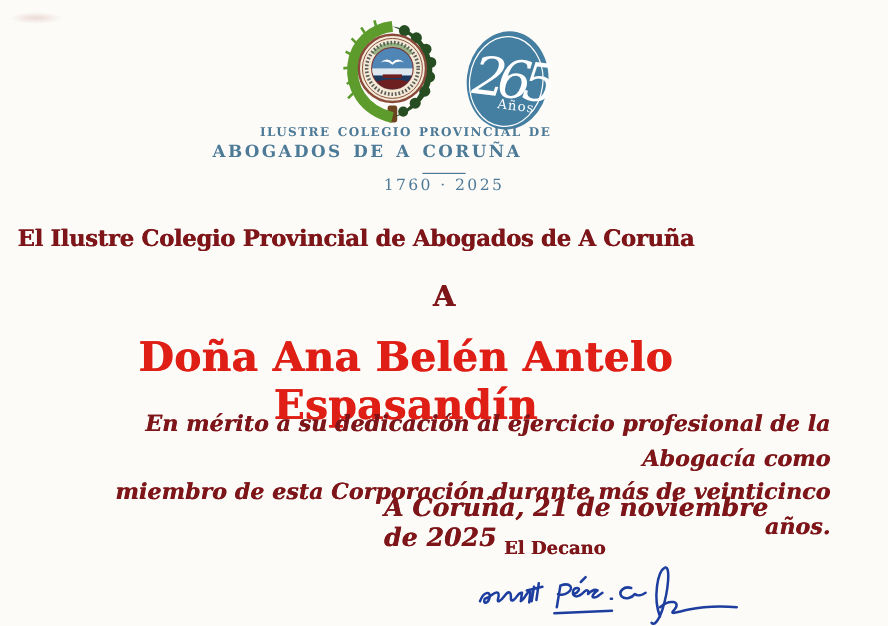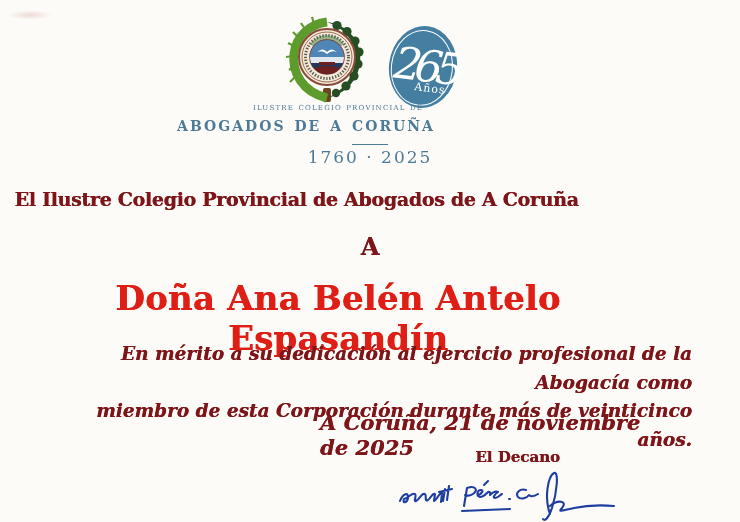--- a/index.html
+++ b/index.html
@@ -20,8 +20,8 @@
     position:absolute;top:101px;left:0;width:676px;
     text-align:center;
     font-variant:small-caps;
-    font-size:10px;letter-spacing:1.2px;
-    color:#4d7a97;font-weight:normal;
+    font-size:14px;letter-spacing:1.2px;
+    color:#4d7a97;font-weight:bold;
   }
   .org-large{
     position:absolute;top:112px;left:0;width:612px;

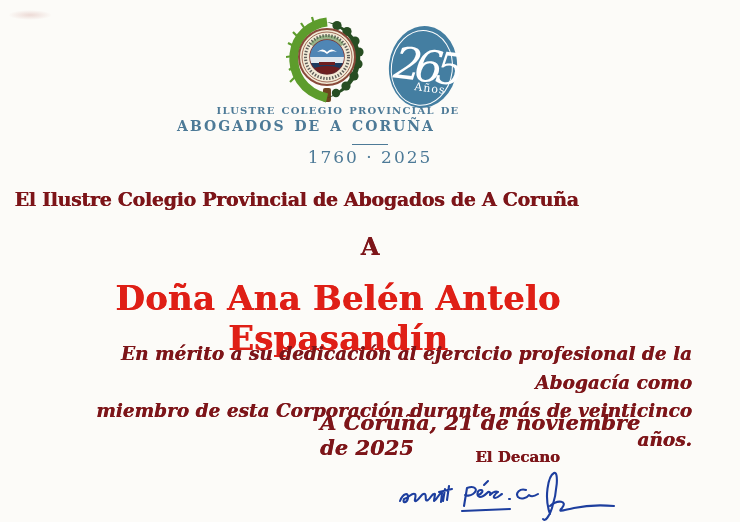--- a/index.html
+++ b/index.html
@@ -37,7 +37,7 @@
   .org-years{
     position:absolute;top:147px;left:0;width:740px;
     text-align:center;
-    font-size:17px;letter-spacing:2px;
+    font-size:13px;letter-spacing:2px;
     color:#4d7a97;
   }
   

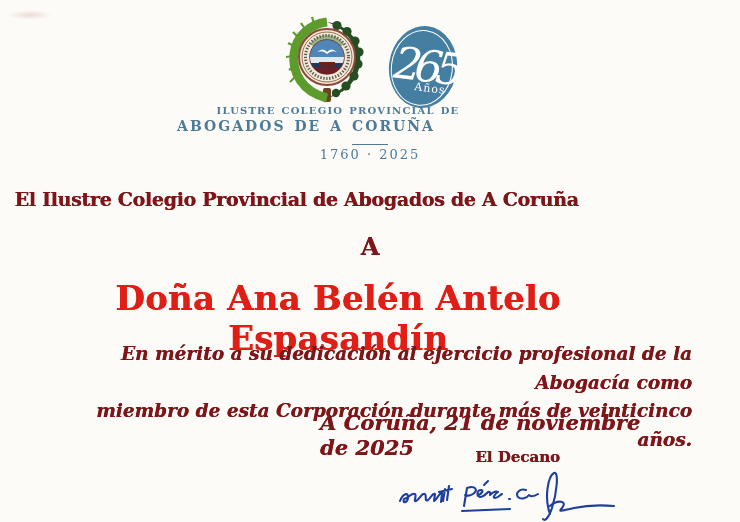--- a/index.html
+++ b/index.html
@@ -81,7 +81,7 @@
   }
   .signer-title{
     position:absolute;top:448px;left:420px;width:140px;
-    text-align:right;
+    text-align:left;
     font-size:15px;font-weight:bold;
     color:#7d1519;
     text-shadow:0.3px 0 0 #7d1519;

